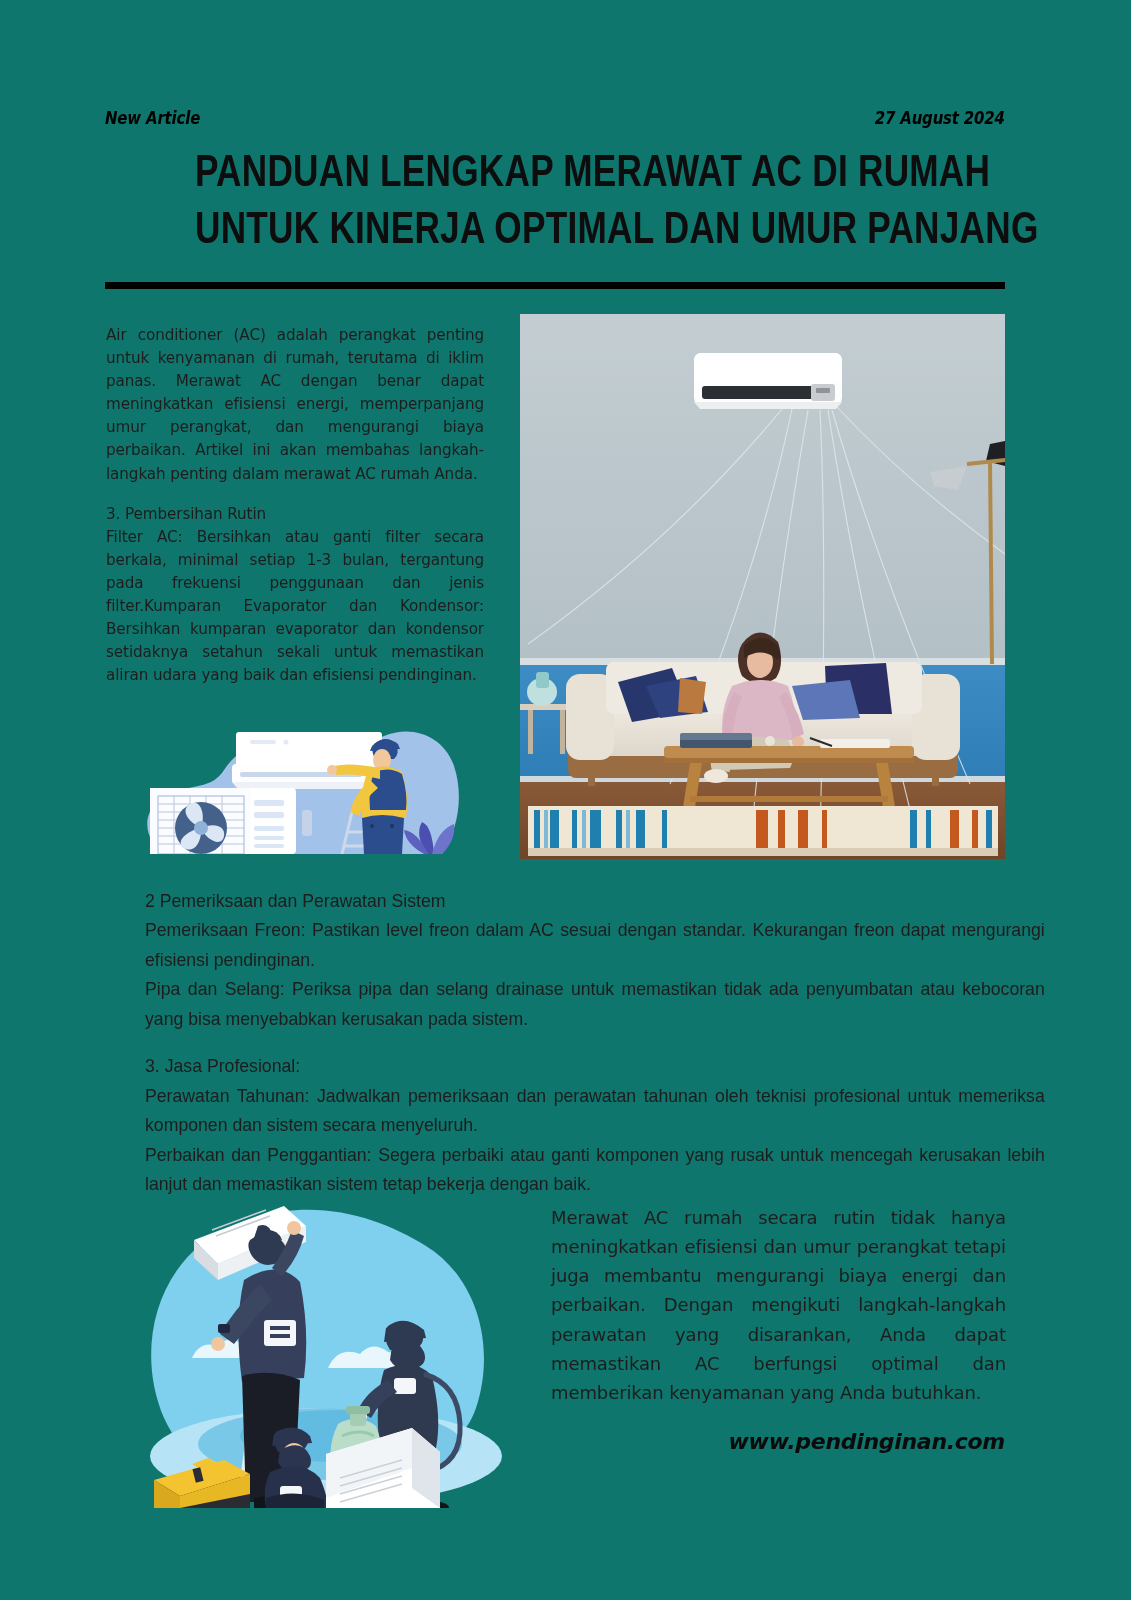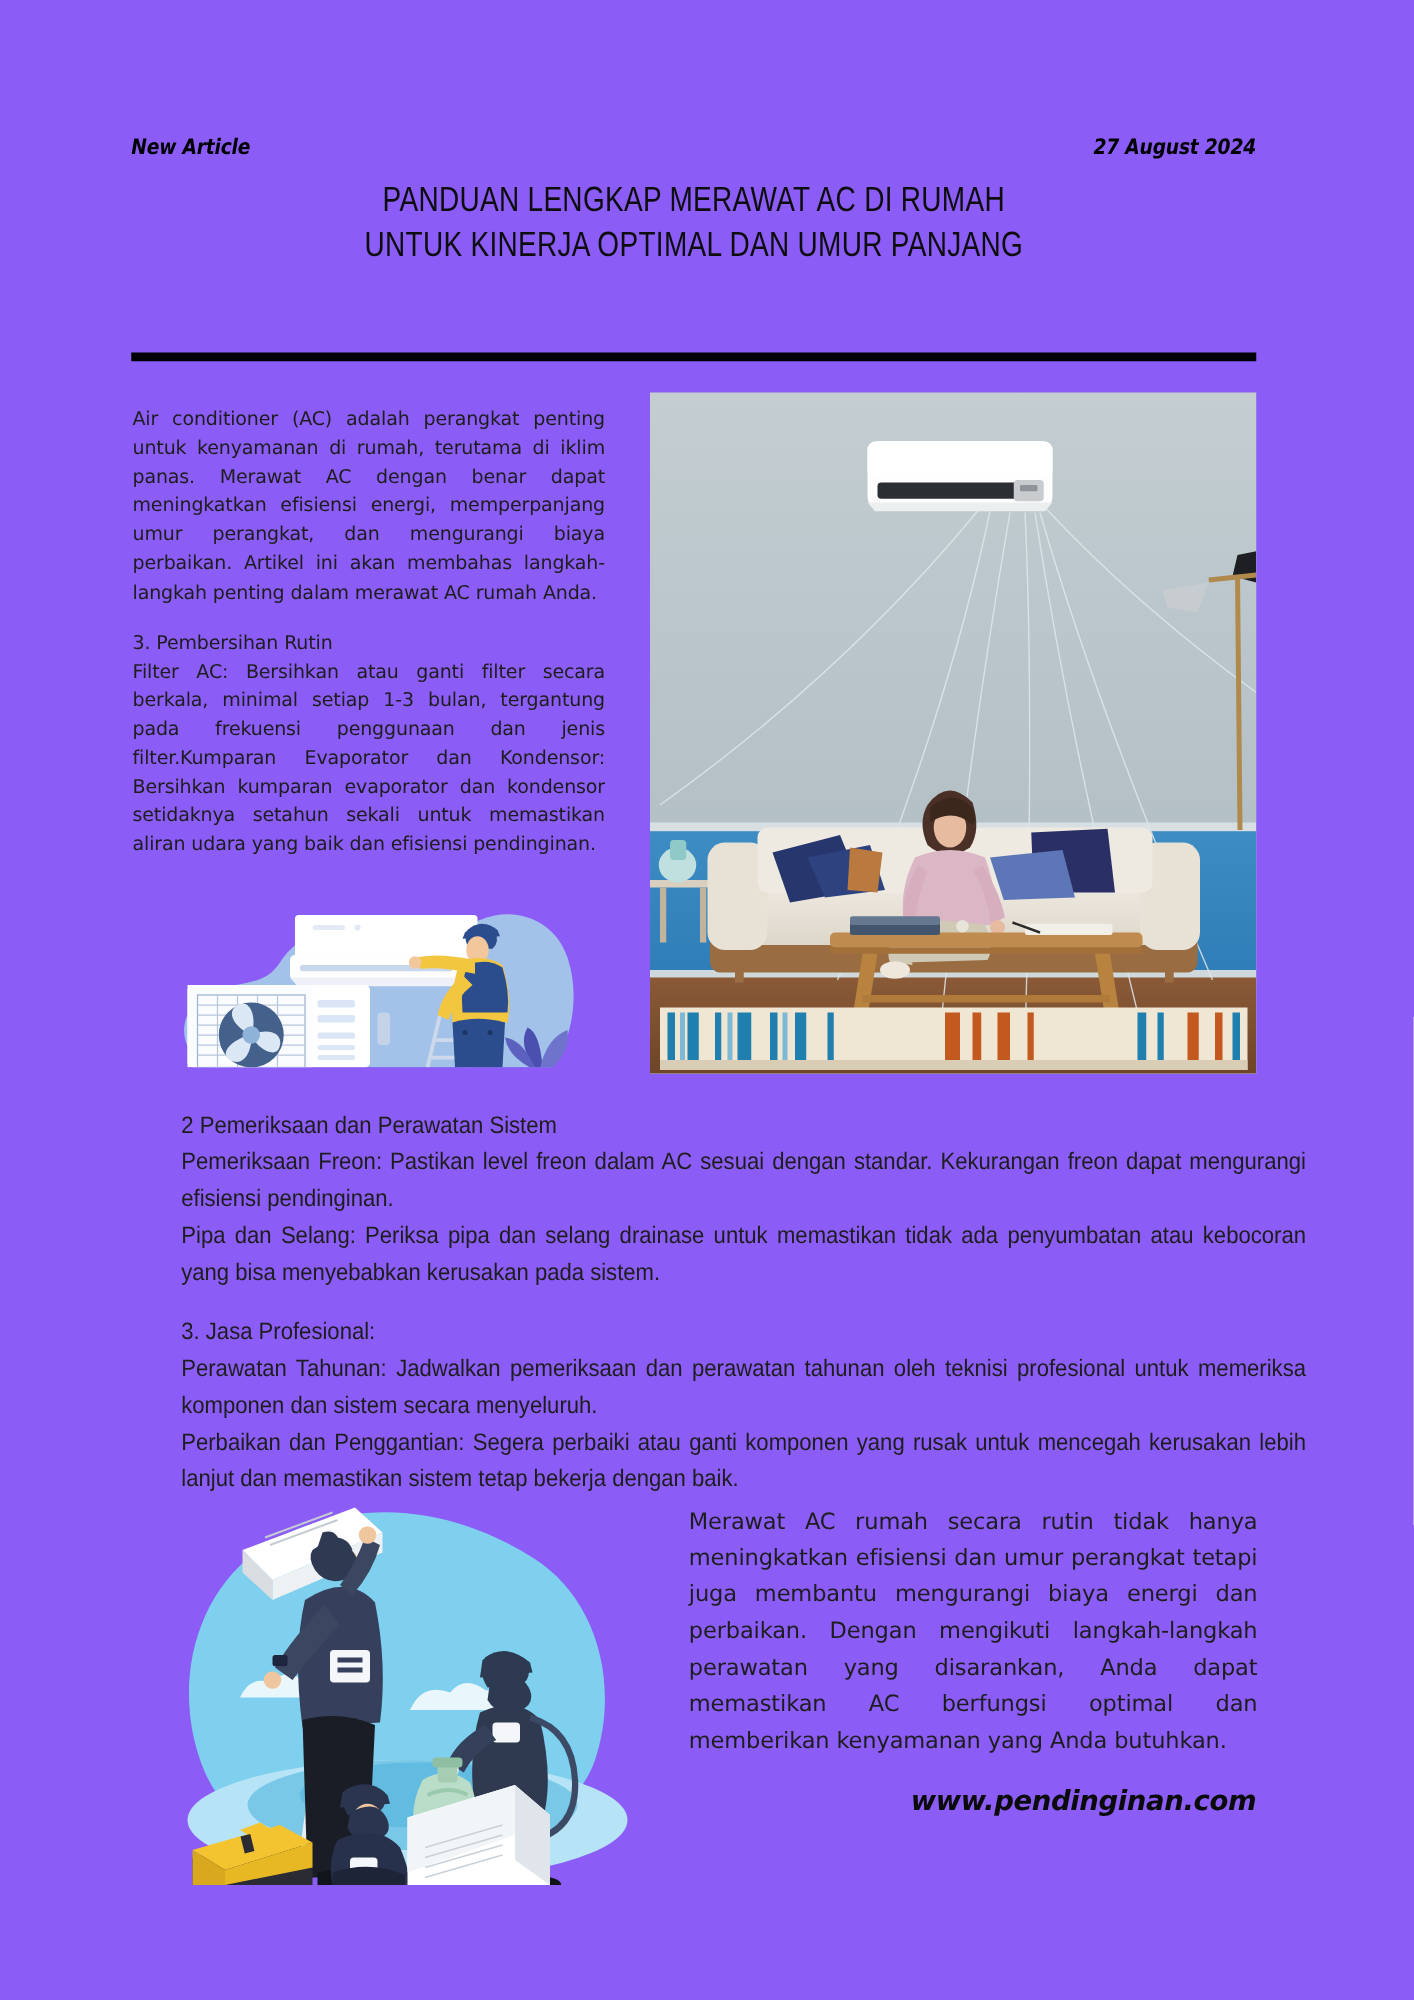--- a/index.html
+++ b/index.html
@@ -15,7 +15,7 @@
     position: relative;
     width: 1131px;
     height: 1600px;
-    background: #8b5cf6;
+    background: #0f766e;
     overflow: hidden;
     box-sizing: border-box;
   }

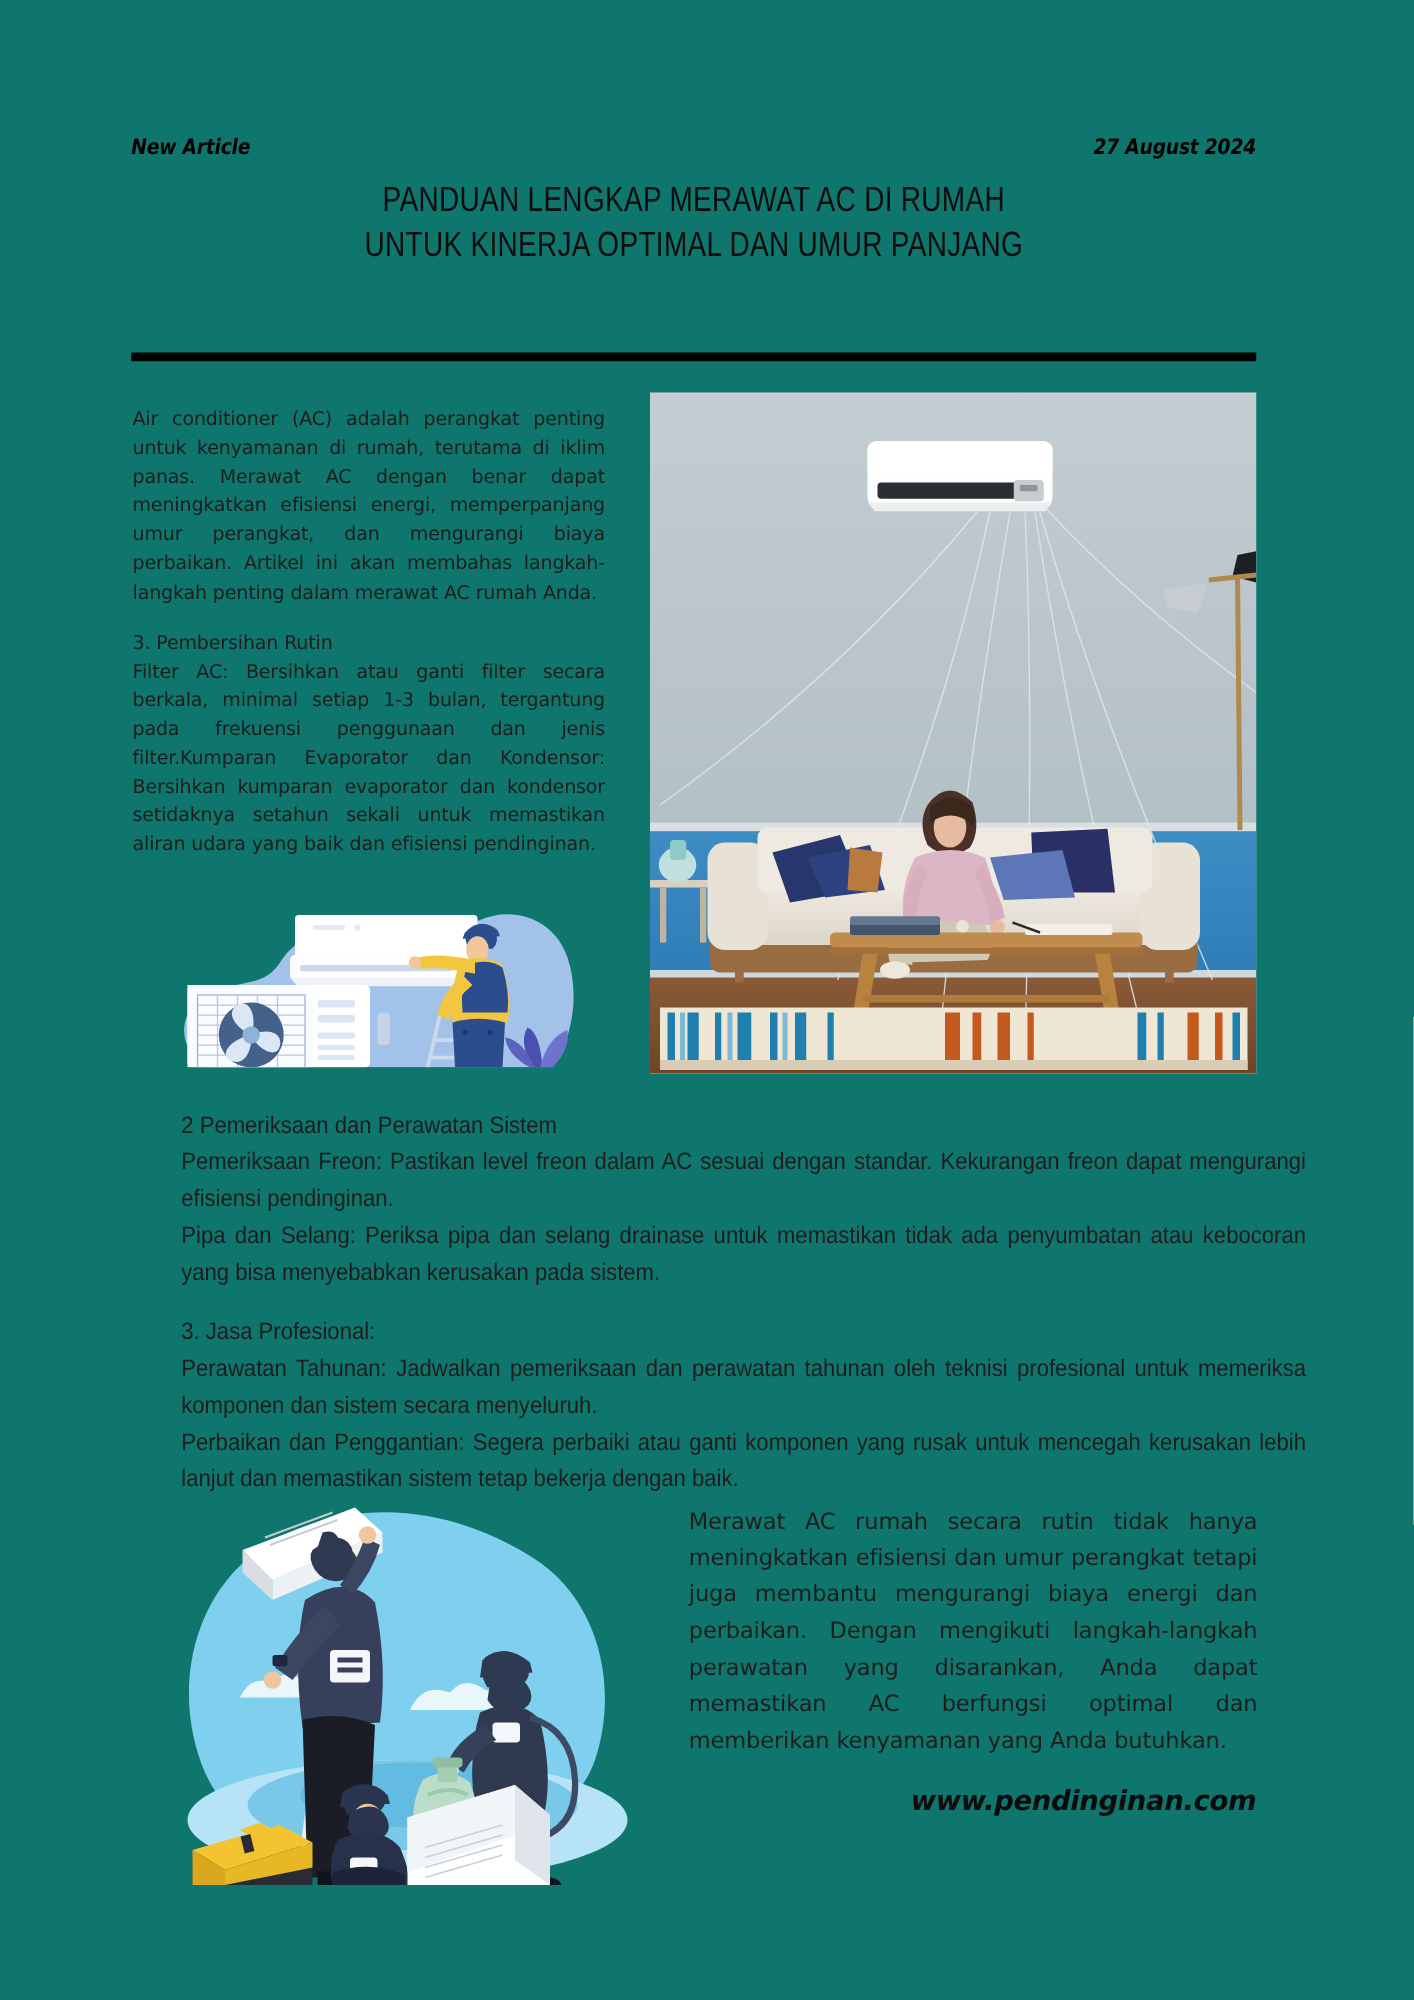--- a/index.html
+++ b/index.html
@@ -50,8 +50,8 @@
     width: 900px;
     text-align: center;
     font-family: "Liberation Sans", sans-serif;
-    font-weight: 400;
-    font-size: 28px;
+    font-weight: 700;
+    font-size: 44px;
     line-height: 1.30;
     letter-spacing: 0.3px;
     color: #0d0d0d;

